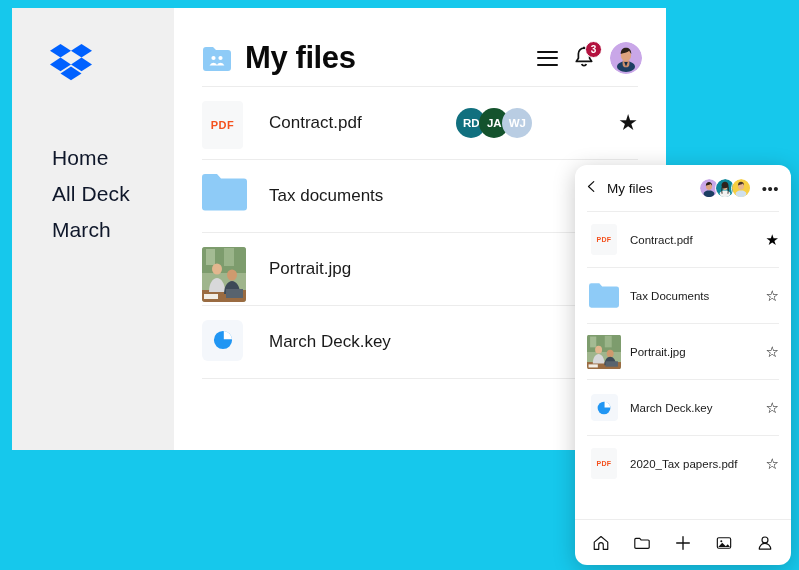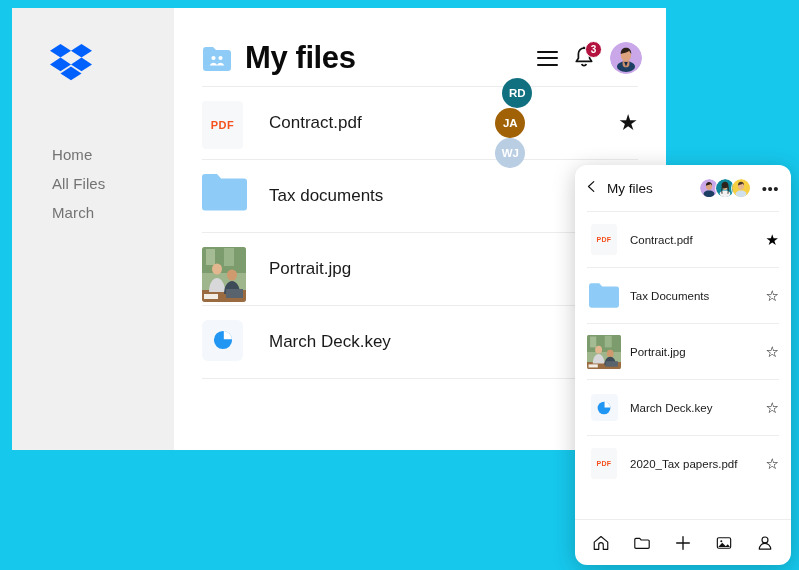--- a/index.html
+++ b/index.html
@@ -91,7 +91,7 @@
   .photo-tile.small { width: 36px; height: 36px; border-radius: 4px; }
 
   
-  .avatar-stack { display: flex; flex-direction: column; }
+  .avatar-stack { display: flex; }
   .avatar-stack .av {
     width: 30px; height: 30px; border-radius: 50%;
     color: #fff; font-size: 11.5px; font-weight: bold;

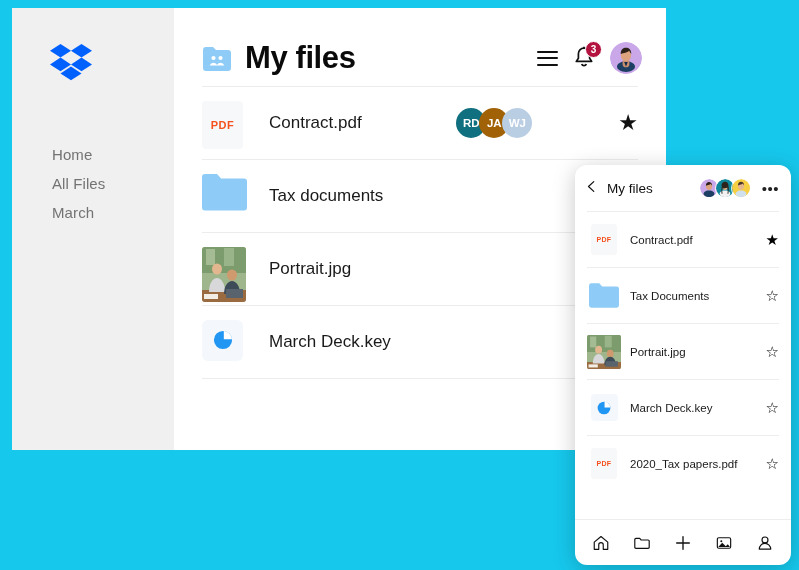--- a/index.html
+++ b/index.html
@@ -233,7 +233,7 @@
         <div class="row-right">
           <div class="avatar-stack">
             <div class="av" style="background:#11707f">RD</div>
-            <div class="av" style="background:#a16207">JA</div>
+            <div class="av" style="background:#14532d">JA</div>
             <div class="av" style="background:#b9cde3">WJ</div>
           </div>
           <div class="star" id="main-star">★</div>

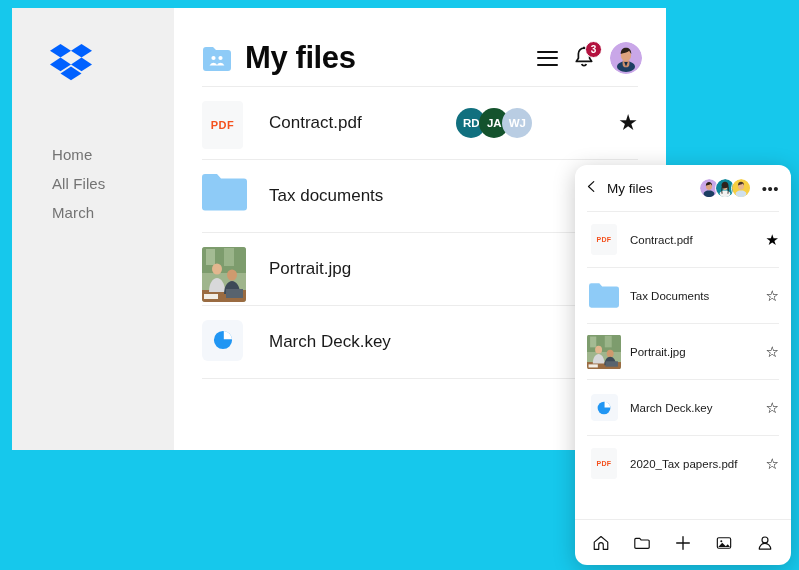--- a/index.html
+++ b/index.html
@@ -29,8 +29,8 @@
   }
   #dbx-logo { margin-left: 38px; margin-bottom: 58px; width: 42px; height: 38px; display:block; }
   .nav-item {
-    font-size: 15px;
-    color: #737373;
+    font-size: 21px;
+    color: #0f172a;
     padding: 6px 0 6px 40px;
     cursor: pointer;
     letter-spacing: 0.1px;

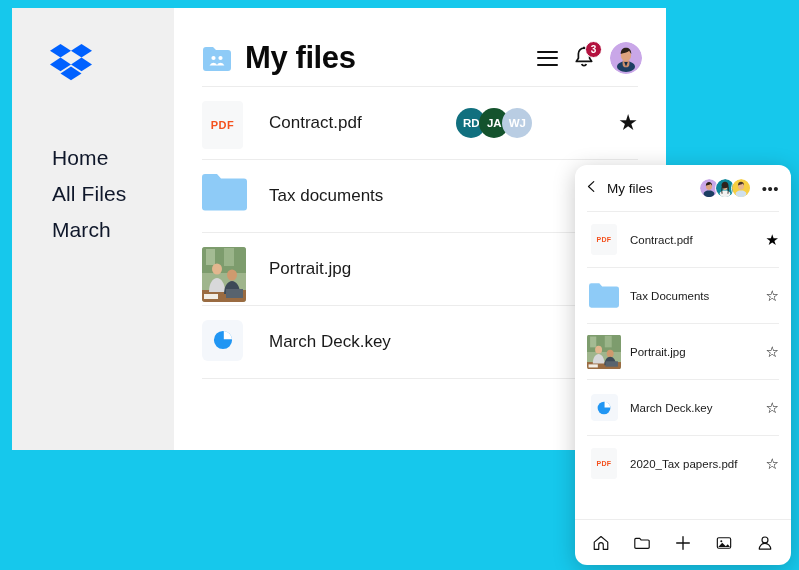--- a/index.html
+++ b/index.html
@@ -175,7 +175,7 @@
       <span>Home</span>
     </div>
     <div class="nav-item">
-      <span>All Files</span>
+      <span>All Deck</span>
     </div>
     <div class="nav-item">
       <span>March</span>

